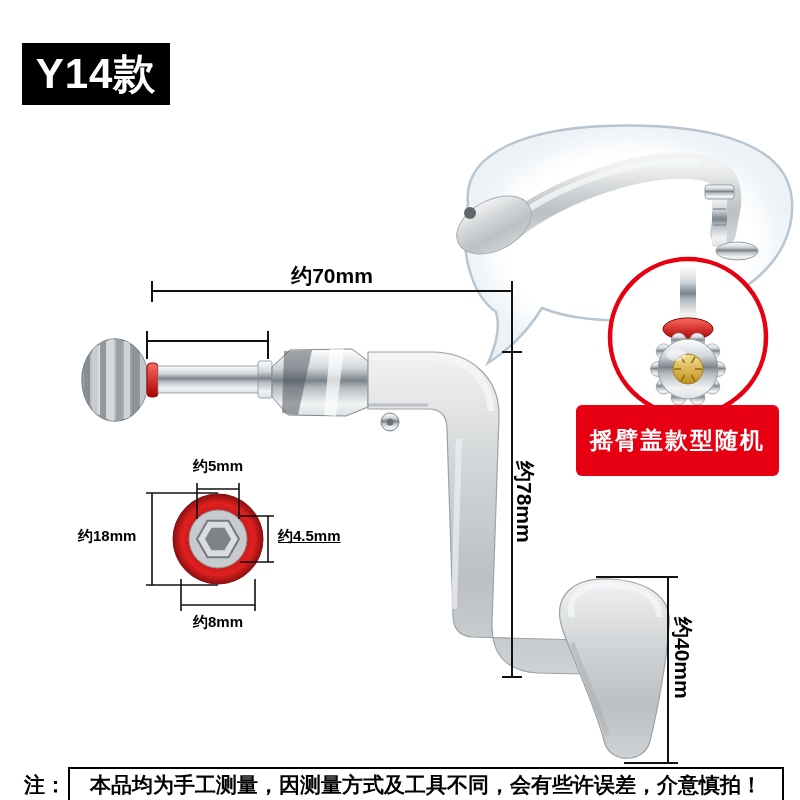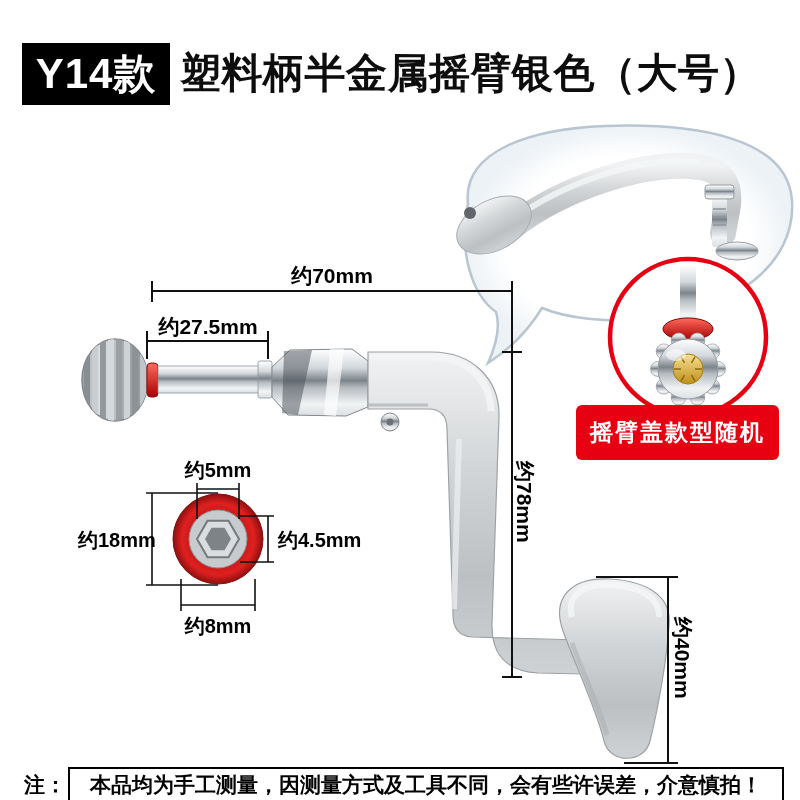--- a/index.html
+++ b/index.html
@@ -210,7 +210,6 @@
   </svg>
 
   <div class="abs badge">Y14款</div>
-  <div class="abs title">塑料柄半金属摇臂银色（大号）</div>
 
   <div class="abs dim" style="left:272px; top:243px; width:120px;text-align:center;">约70mm</div>
   <div class="abs dim" style="left:148px; top:294px; width:120px;">约27.5mm</div>

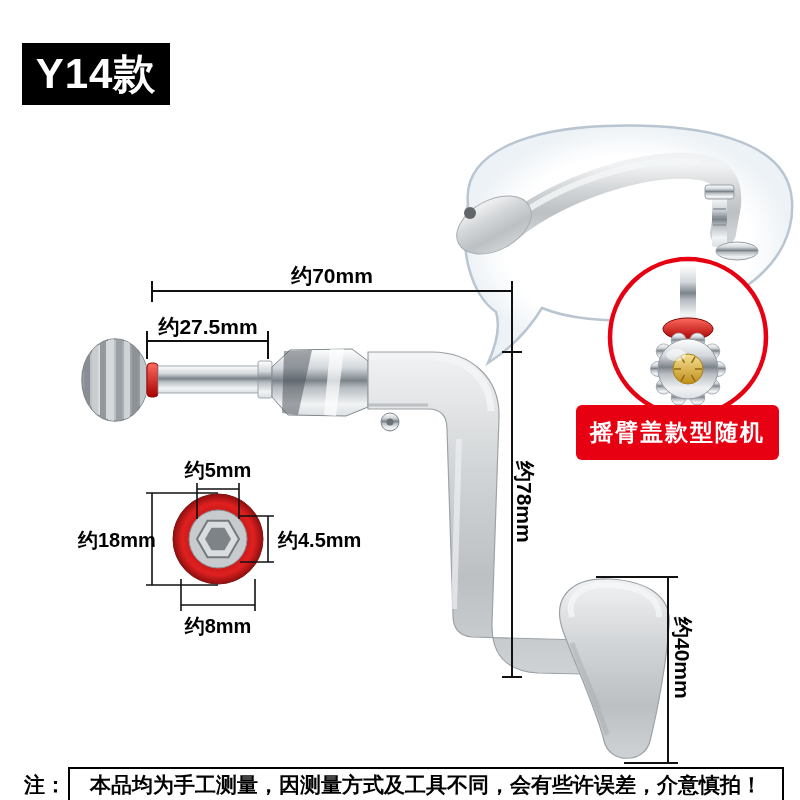--- a/index.html
+++ b/index.html
@@ -212,7 +212,6 @@
   <div class="abs badge">Y14款</div>
 
   <div class="abs dim" style="left:272px; top:243px; width:120px;text-align:center;">约70mm</div>
-  <div class="abs dim" style="left:148px; top:294px; width:120px;">约27.5mm</div>
   <div class="abs dim rot" style="left:538px; top:442px;">约78mm</div>
   <div class="abs dim rot" style="left:696px; top:598px;">约40mm</div>
   <div class="abs dim dim-sm" style="left:180px; top:438px; width:76px;">约5mm</div>

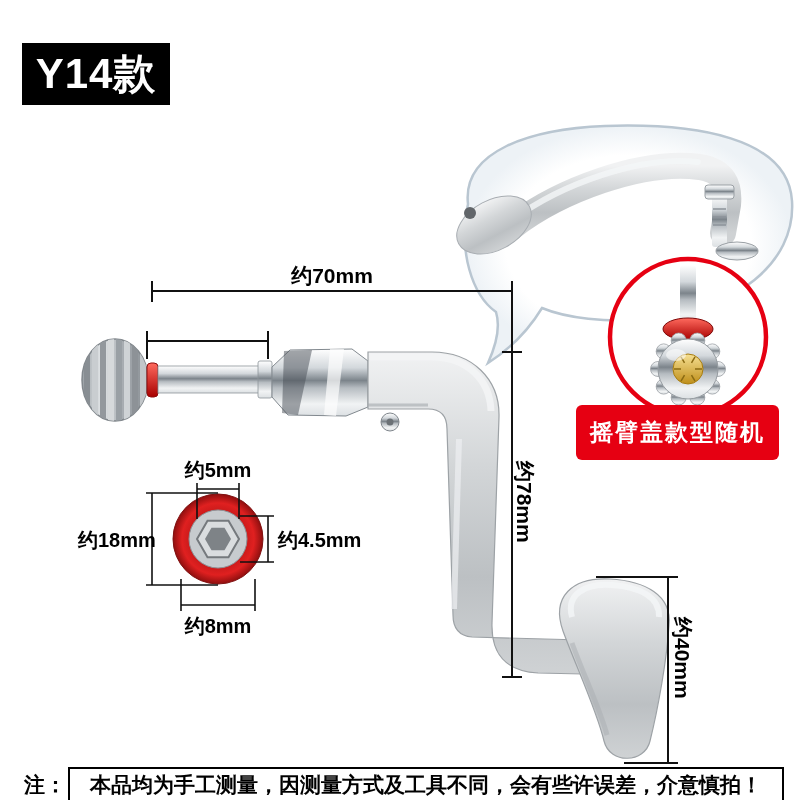--- a/index.html
+++ b/index.html
@@ -26,7 +26,7 @@
   .rot { transform-origin:0 0; transform:rotate(90deg); }
   .callout-label {
     left:576px; top:386px; background:var(--accent-red,#e60012); color:#fff;
-    font-size:23px; font-weight:700; padding:12px 14px; border-radius:6px;
+    font-size:23px; font-weight:700; padding:20px 14px; border-radius:6px;
     letter-spacing:2px; white-space:nowrap;
   }
   .variant {

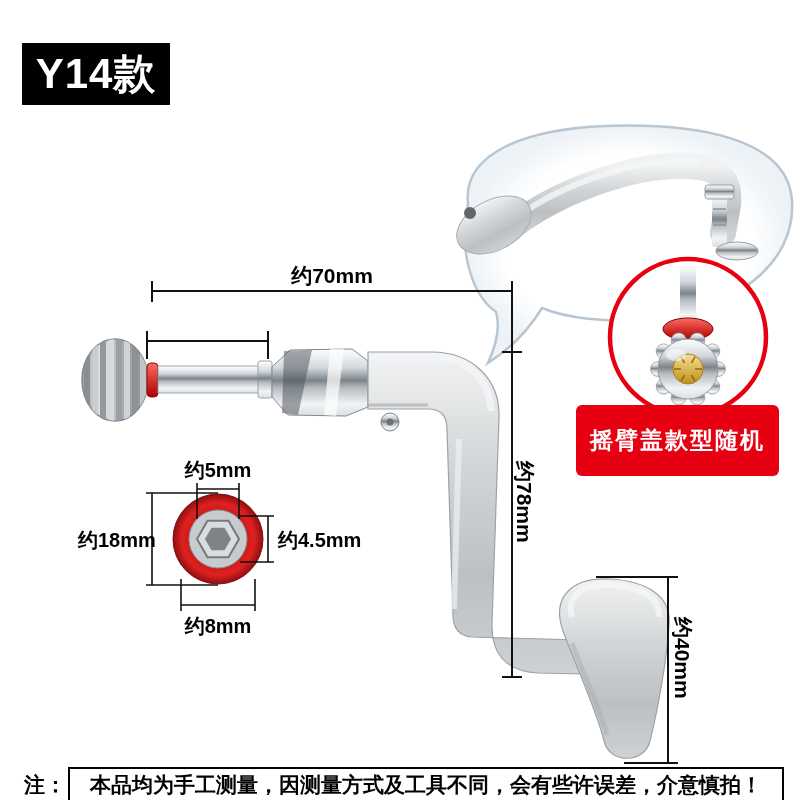--- a/index.html
+++ b/index.html
@@ -22,7 +22,7 @@
     color:#0d0d0d; letter-spacing:.5px; white-space:nowrap;
   }
   .dim { font-size:21px; font-weight:600; color:#000; text-align:center; white-space:nowrap; }
-  .dim-sm { font-size:20px; }
+  .dim-sm { font-size:15px; }
   .rot { transform-origin:0 0; transform:rotate(90deg); }
   .callout-label {
     left:576px; top:386px; background:var(--accent-red,#e60012); color:#fff;

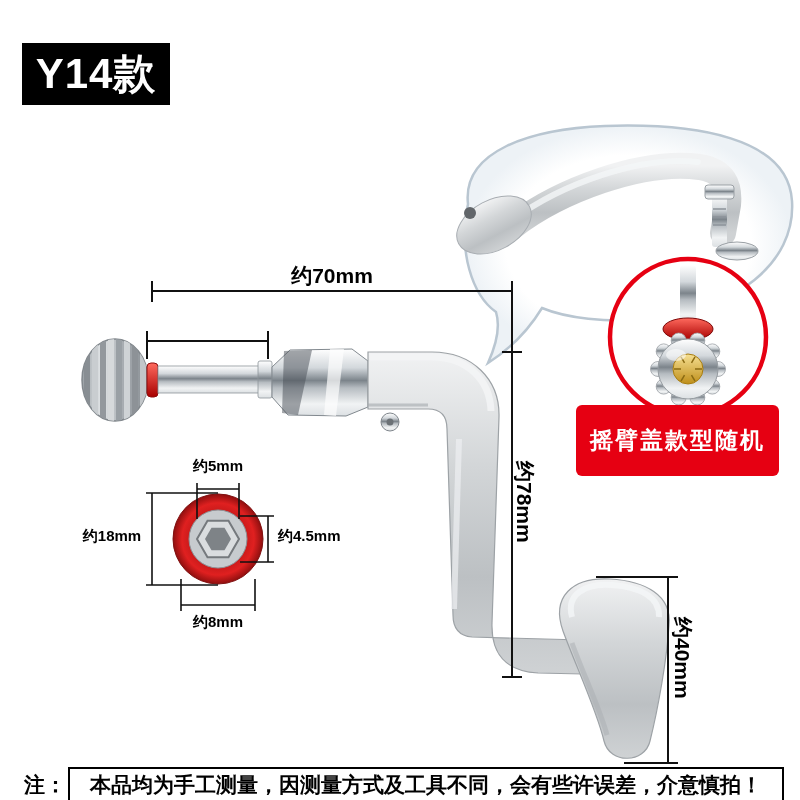--- a/index.html
+++ b/index.html
@@ -215,7 +215,7 @@
   <div class="abs dim rot" style="left:538px; top:442px;">约78mm</div>
   <div class="abs dim rot" style="left:696px; top:598px;">约40mm</div>
   <div class="abs dim dim-sm" style="left:180px; top:438px; width:76px;">约5mm</div>
-  <div class="abs dim dim-sm" style="left:78px; top:508px; width:68px; text-align:center;">约18mm</div>
+  <div class="abs dim dim-sm" style="left:78px; top:508px; width:68px; text-align:left;">约18mm</div>
   <div class="abs dim dim-sm" style="left:278px; top:508px;">约4.5mm</div>
   <div class="abs dim dim-sm" style="left:180px; top:594px; width:76px;">约8mm</div>
 

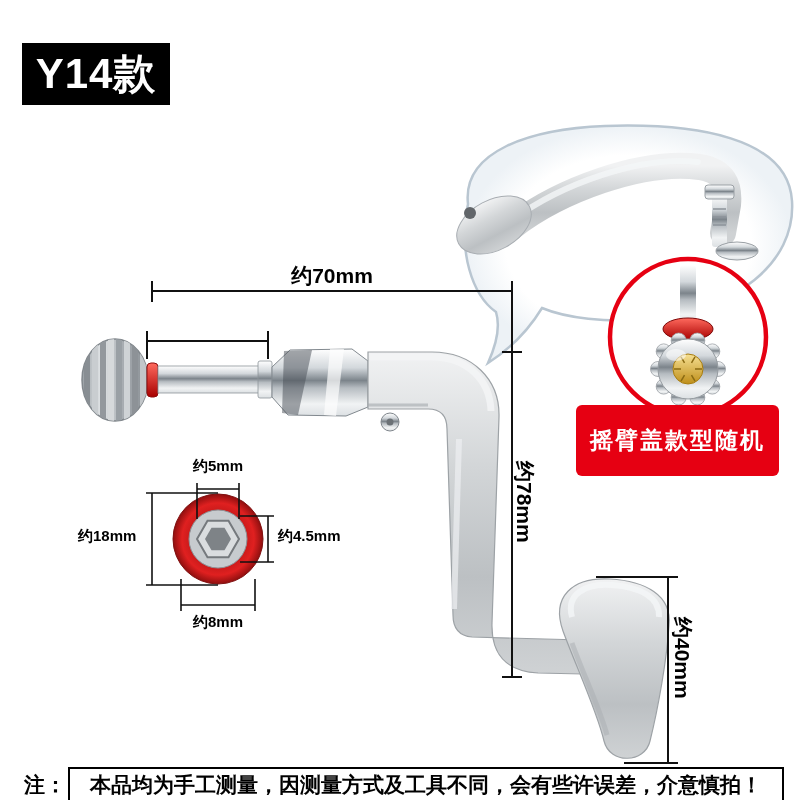--- a/index.html
+++ b/index.html
@@ -216,7 +216,7 @@
   <div class="abs dim rot" style="left:696px; top:598px;">约40mm</div>
   <div class="abs dim dim-sm" style="left:180px; top:438px; width:76px;">约5mm</div>
   <div class="abs dim dim-sm" style="left:78px; top:508px; width:68px; text-align:left;">约18mm</div>
-  <div class="abs dim dim-sm" style="left:278px; top:508px;">约4.5mm</div>
+  <div class="abs dim dim-sm" style="left:278px; top:508px;text-decoration:underline;">约4.5mm</div>
   <div class="abs dim dim-sm" style="left:180px; top:594px; width:76px;">约8mm</div>
 
   <div class="abs callout-label">摇臂盖款型随机</div>

